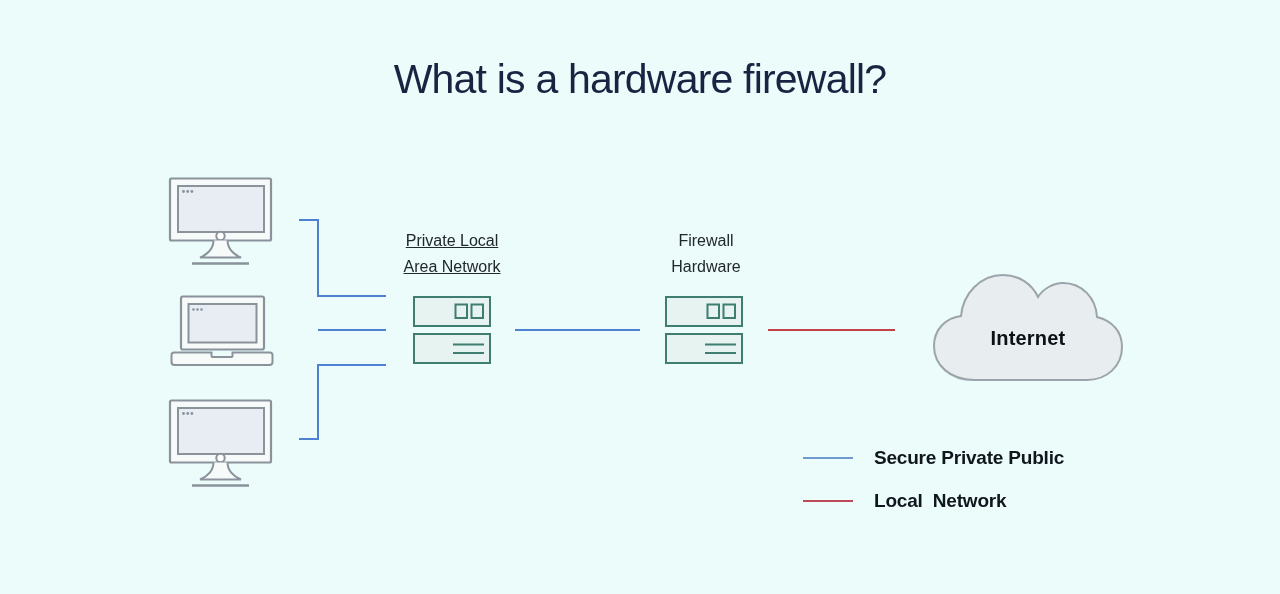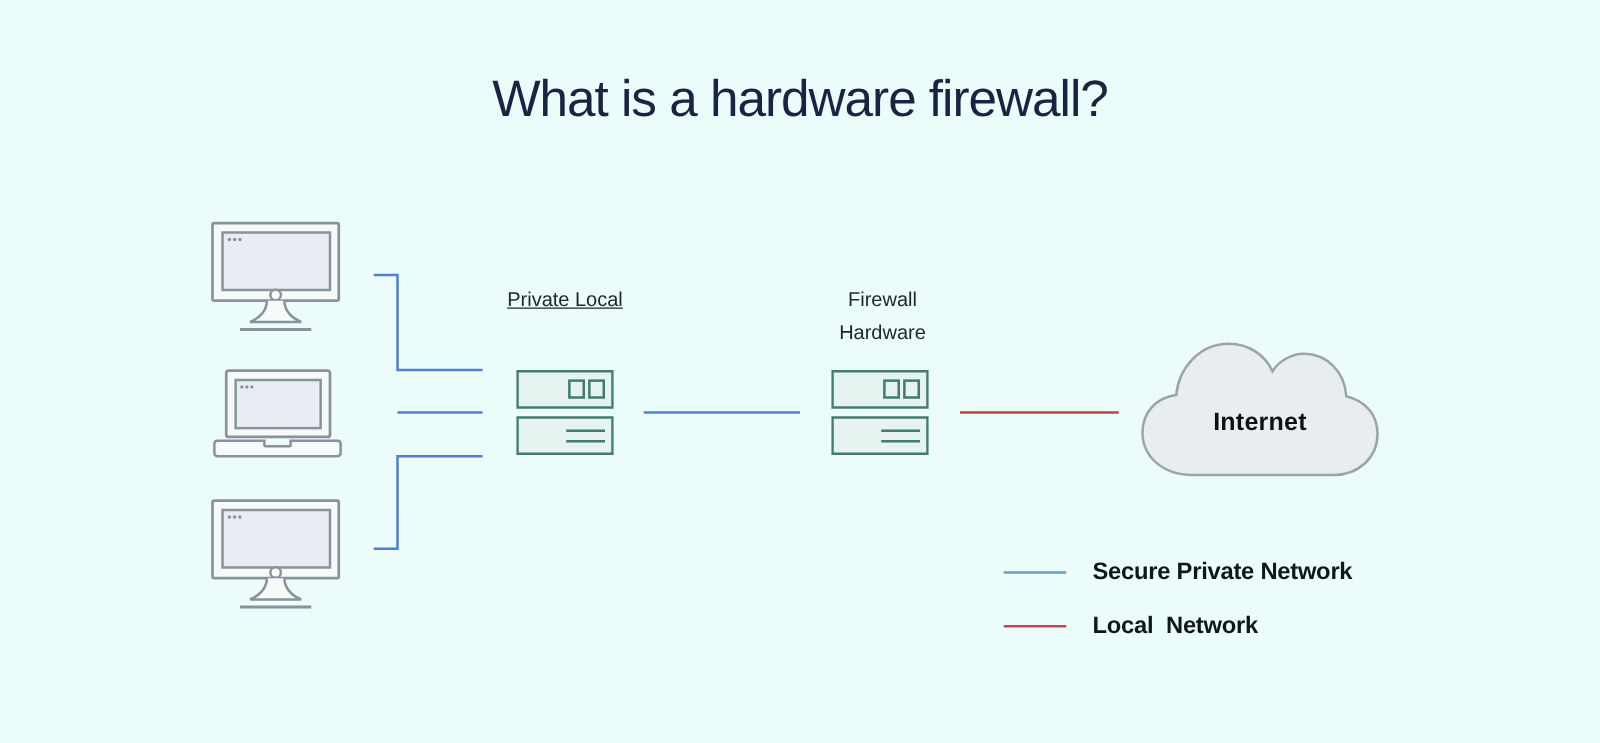--- a/index.html
+++ b/index.html
@@ -124,6 +124,7 @@
 
   <div class="dev-label" style="left:352px;top:228px;text-decoration:underline;">
     <div>Private Local</div>
+    <div>Area Network</div>
   </div>
   <div class="dev-label" style="left:606px;top:228px;">
     <div>Firewall</div>

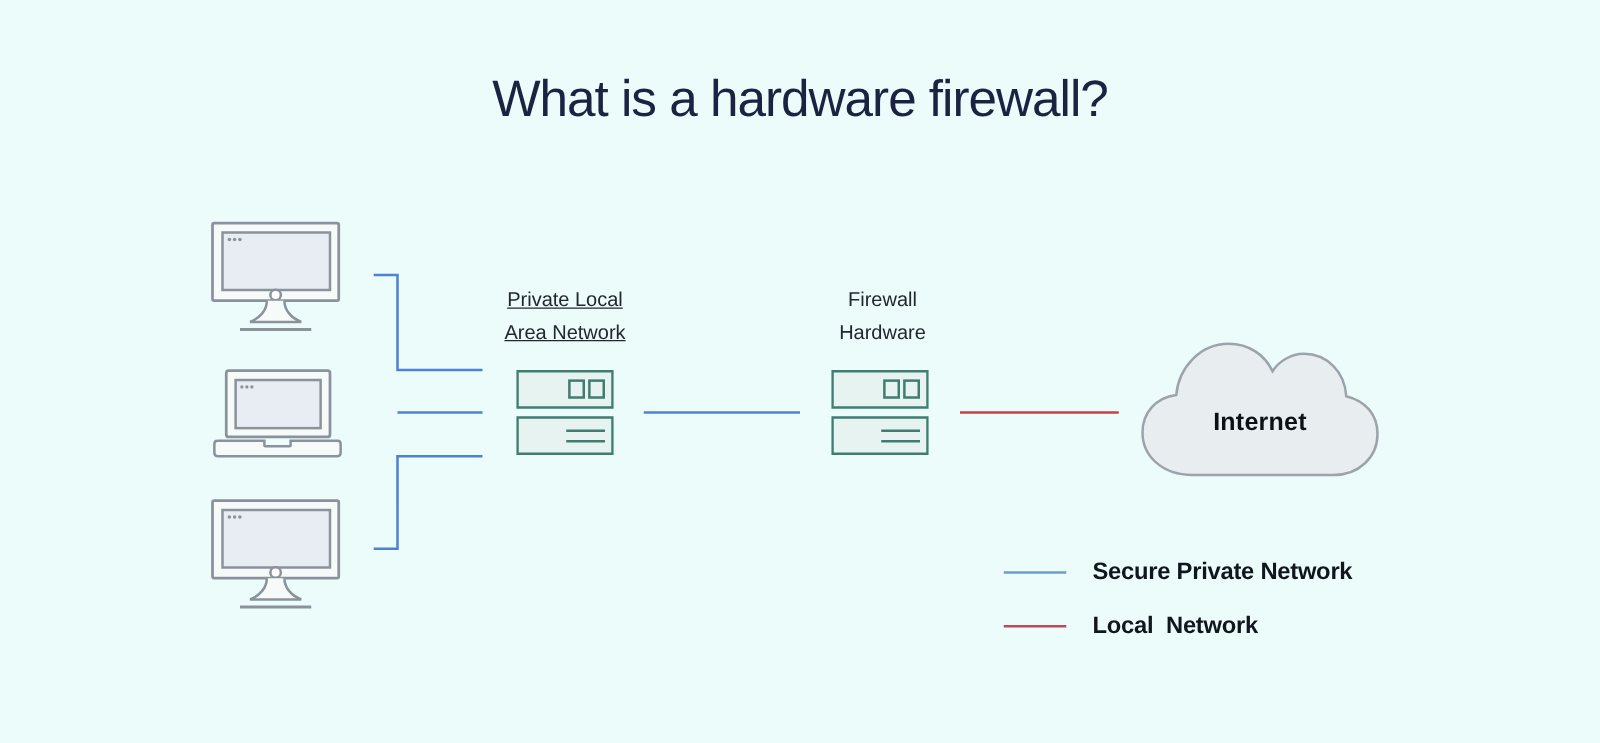--- a/index.html
+++ b/index.html
@@ -34,7 +34,7 @@
     line-height:26px;
     color:#21272f;
   }
-  .cloud-wrap{position:absolute;left:908px;top:266px;width:200px;height:122px;}
+  .cloud-wrap{position:absolute;left:928px;top:266px;width:200px;height:122px;}
   .cloud-label{
     position:absolute;left:0;top:61px;width:100%;
     text-align:center;

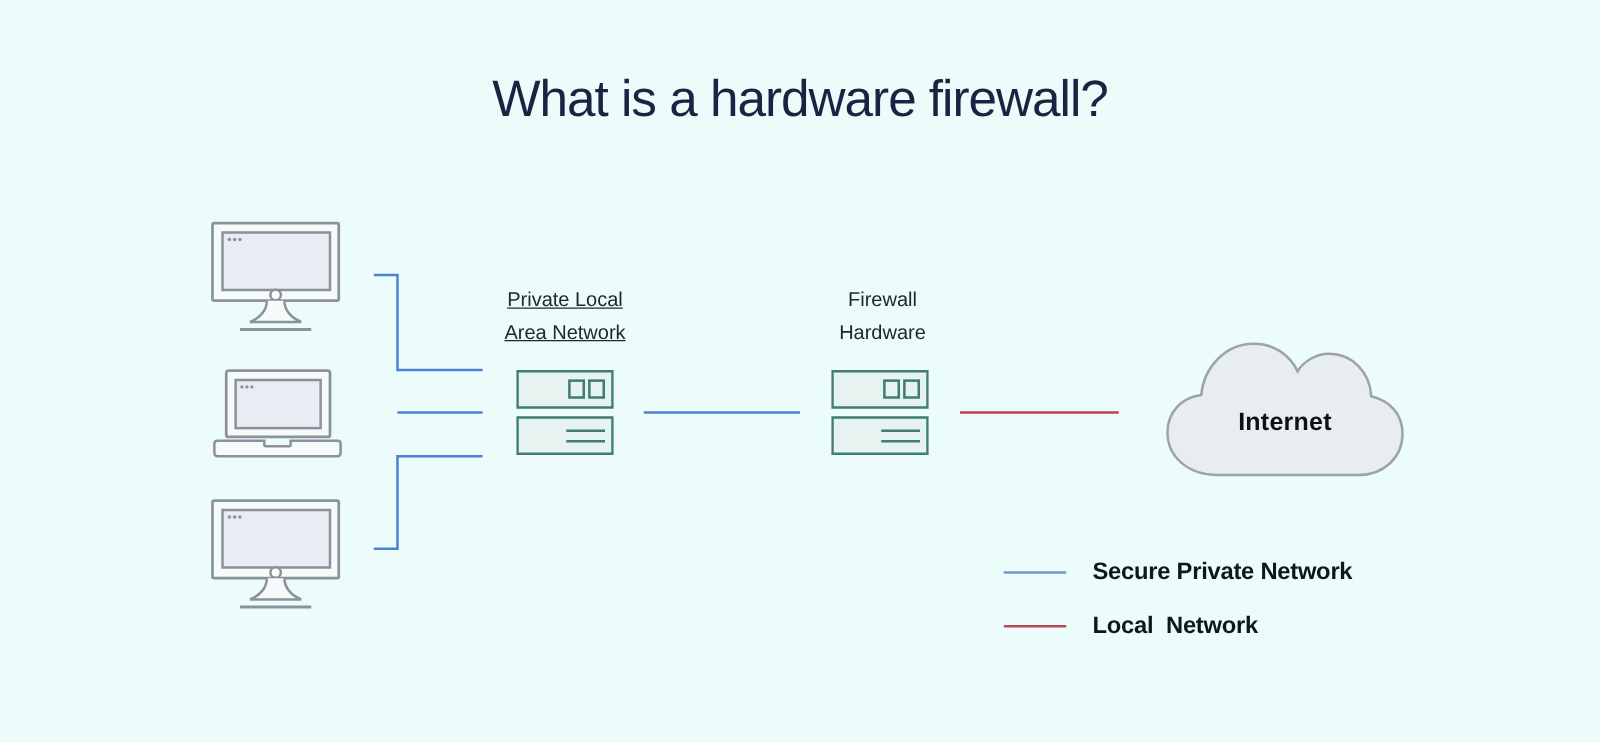--- a/index.html
+++ b/index.html
@@ -143,7 +143,7 @@
       <svg class="legend-swatch" width="52" height="28">
         <line x1="1" y1="14" x2="51" y2="14" stroke="#6f9ccd" stroke-width="2"></line>
       </svg>
-      <span class="legend-label">Secure Private Network</span>
+      <span class="legend-label">Secure Private Public</span>
     </div>
     <div class="legend-row">
       <svg class="legend-swatch" width="52" height="28">

